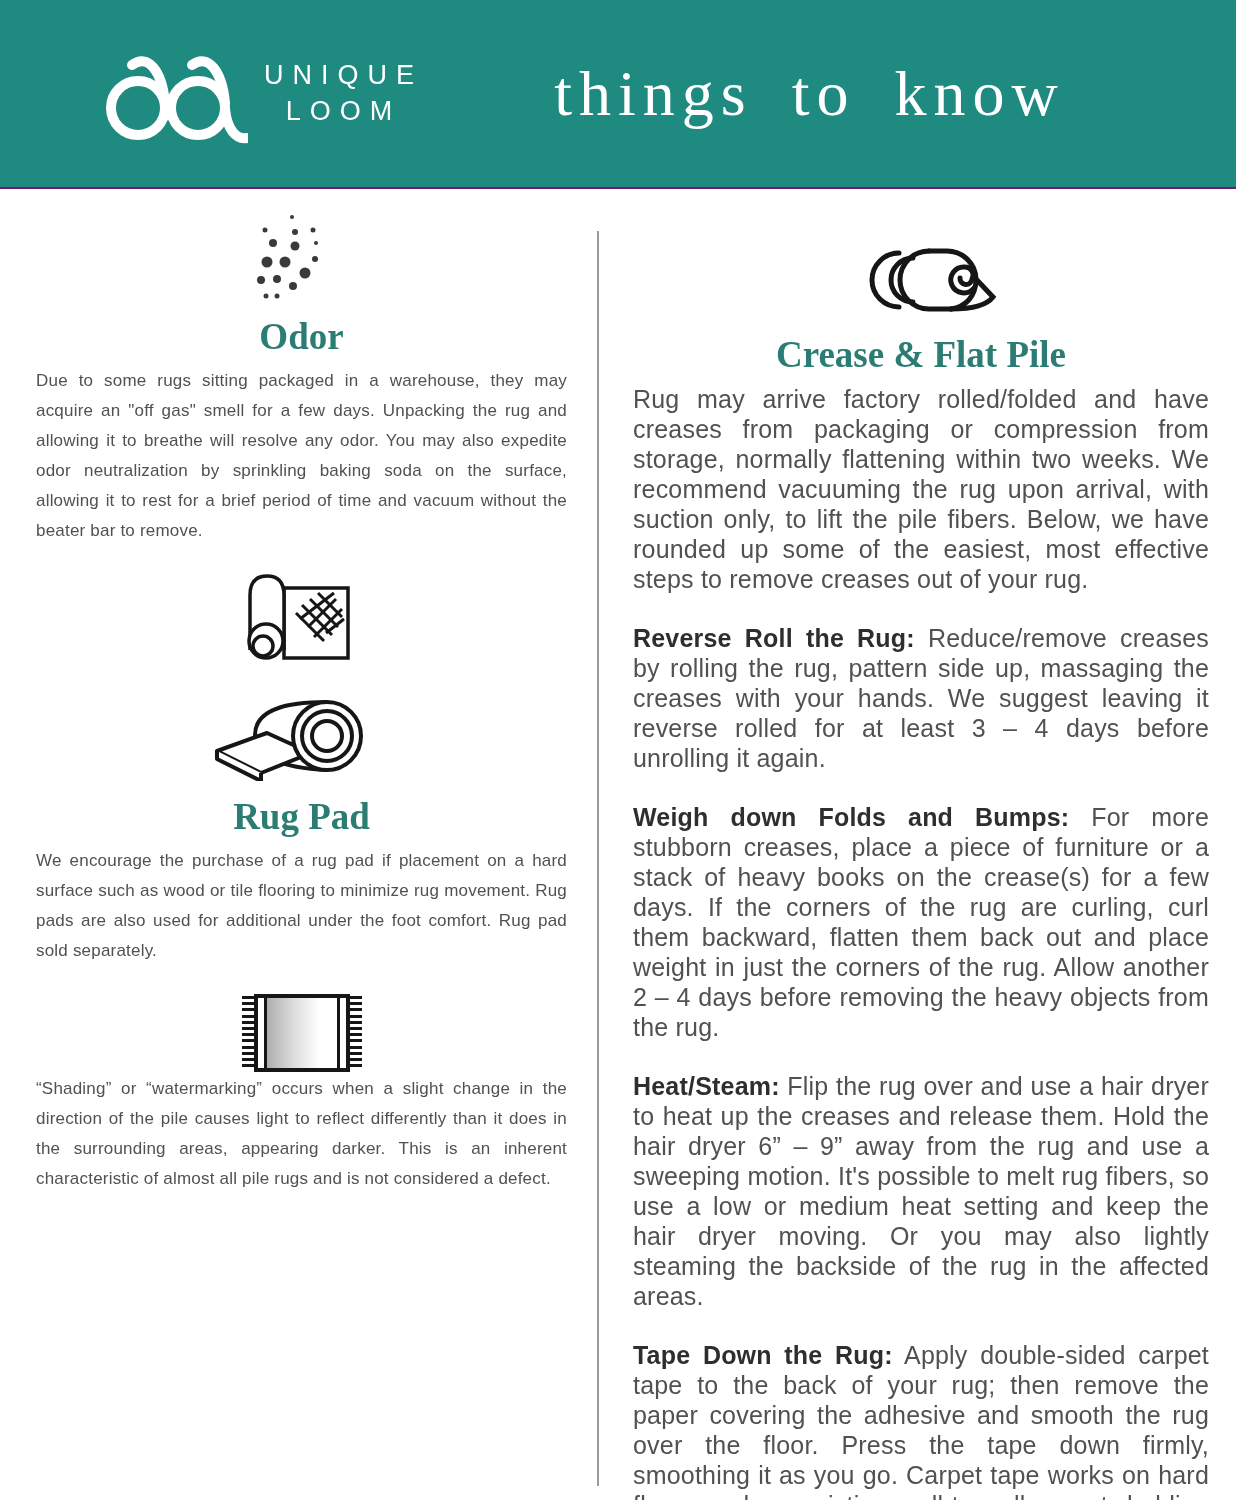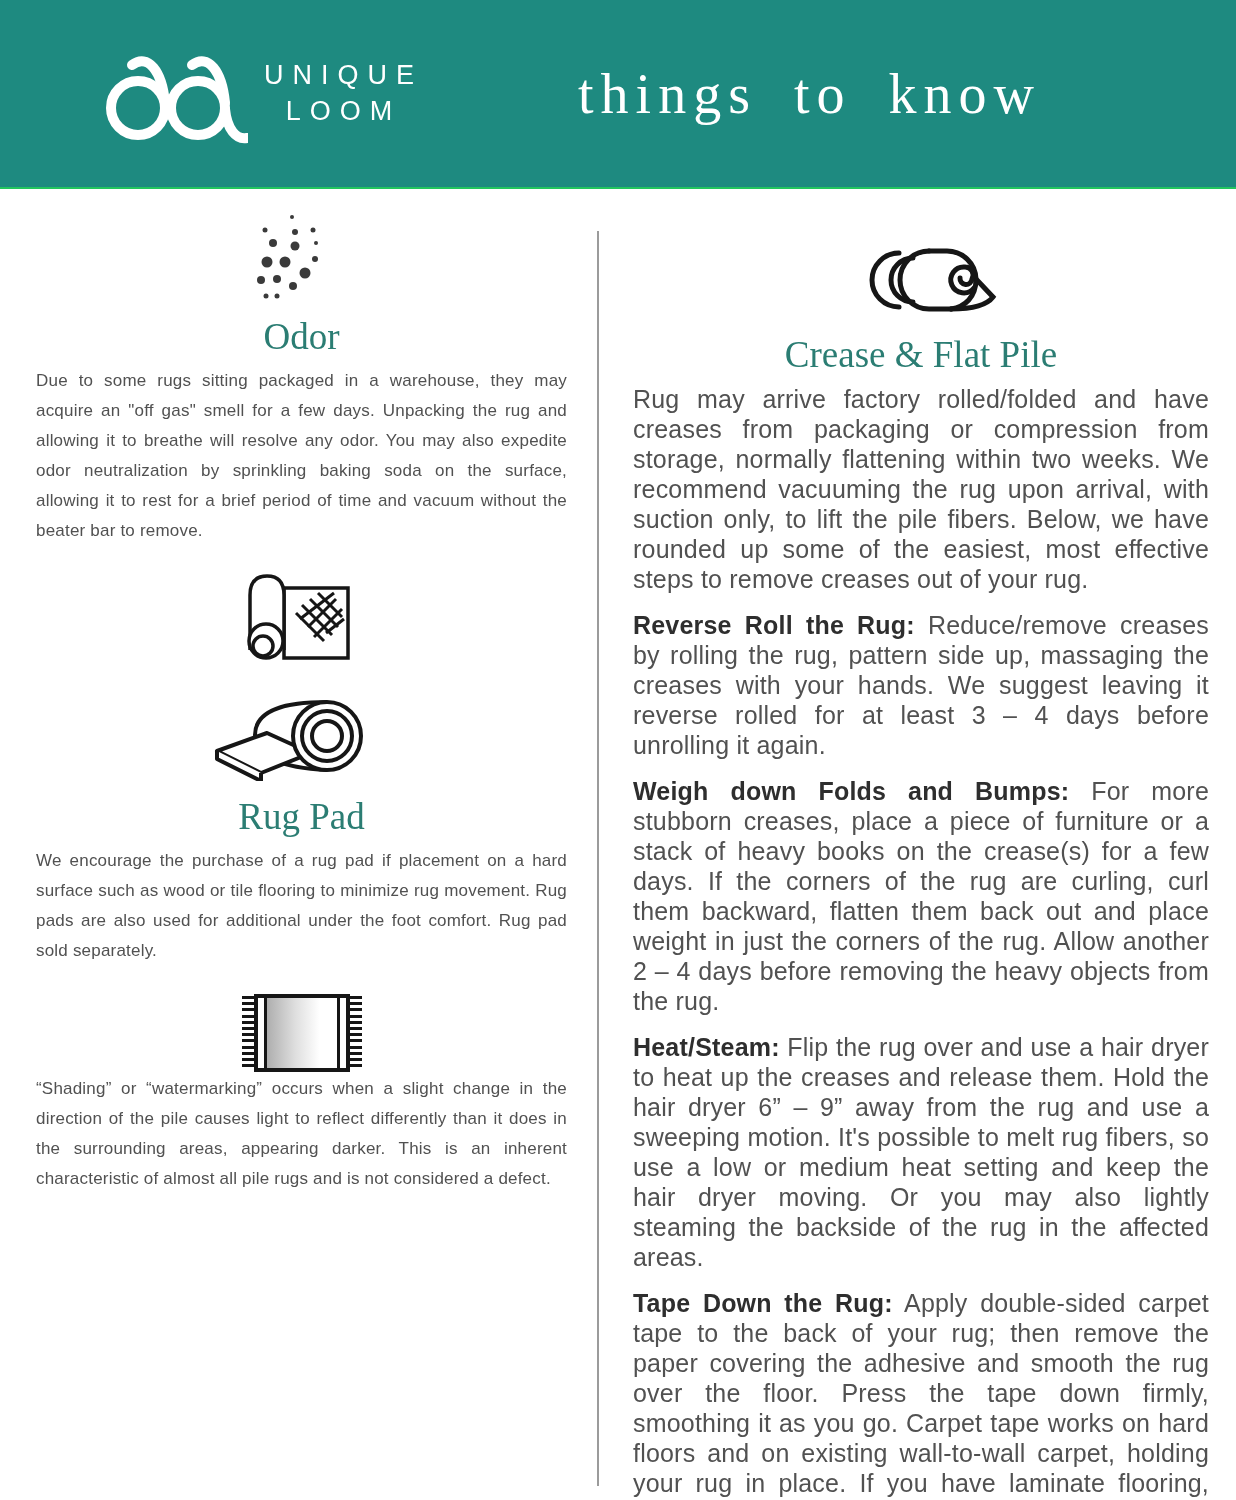--- a/index.html
+++ b/index.html
@@ -15,7 +15,7 @@
   .banner {
     height:189px;
     background:#1e8a80;
-    border-bottom:2px solid #22c55e;
+    border-bottom:2px solid #701a75;
     display:flex; align-items:center;
     box-sizing:border-box;
   }

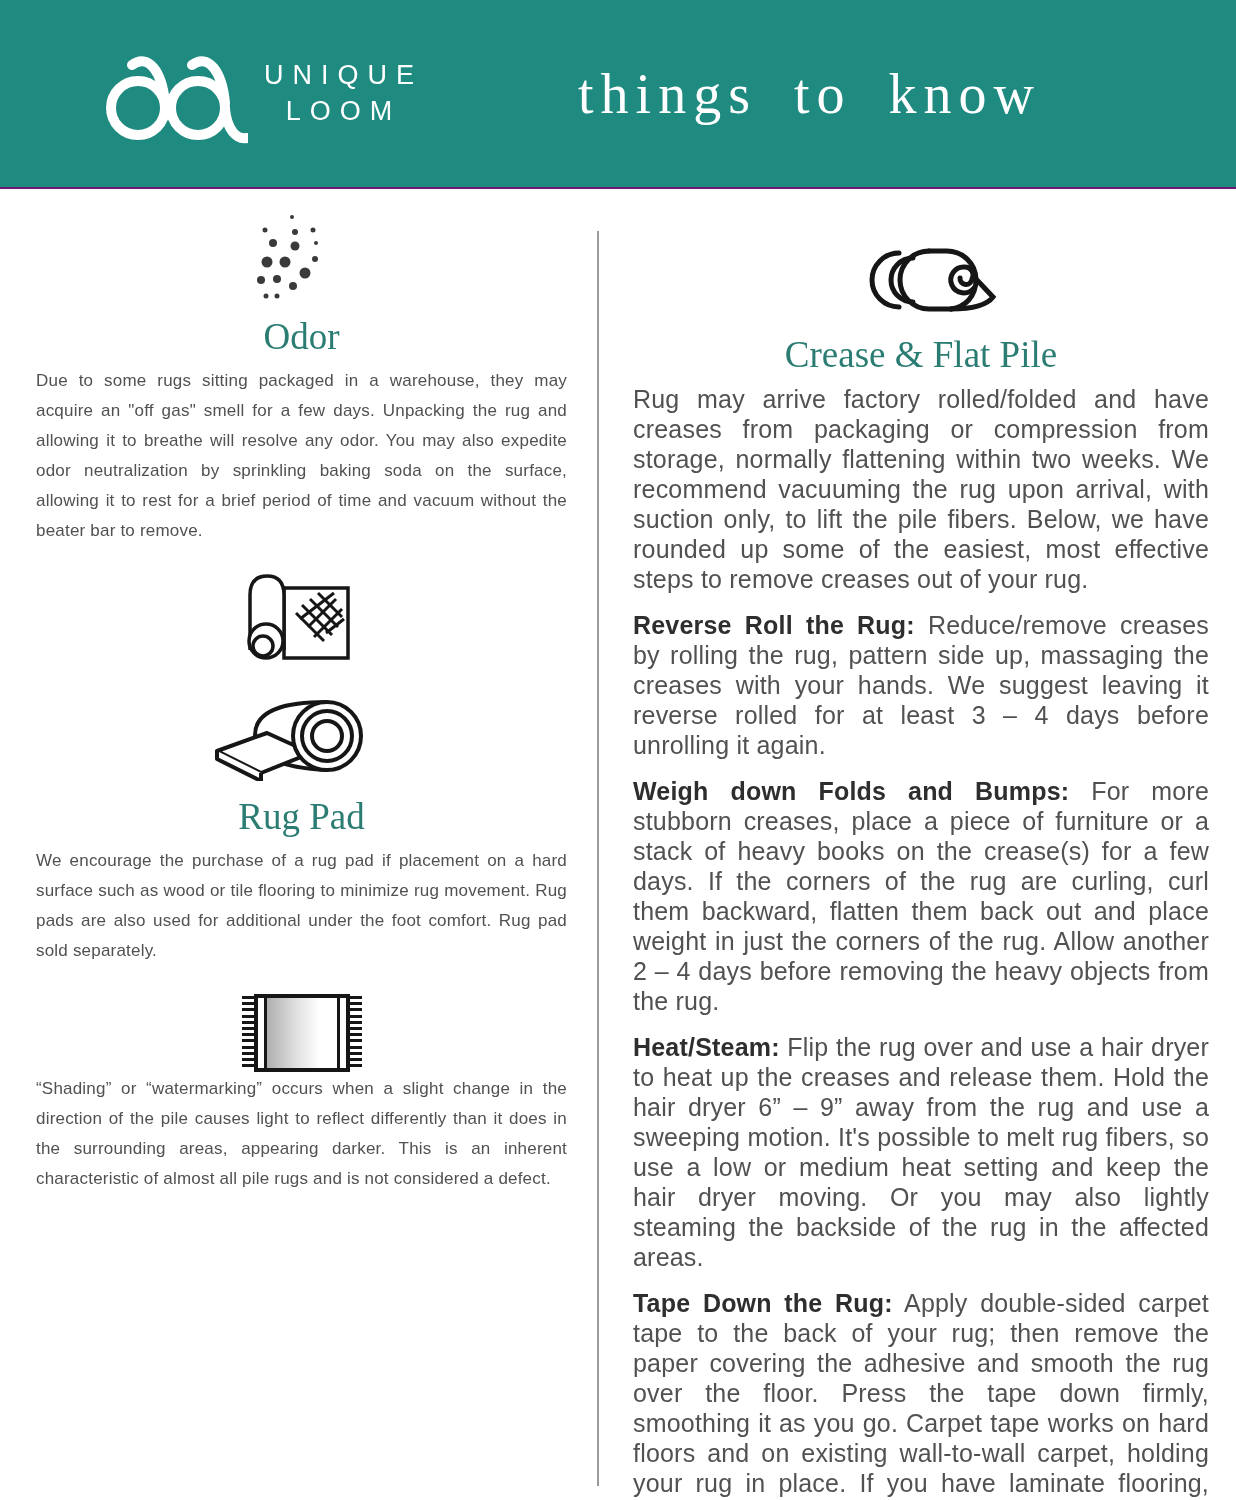--- a/index.html
+++ b/index.html
@@ -35,7 +35,7 @@
     text-align:center;
     color:#ffffff;
     font-family:"Liberation Serif", serif;
-    font-size:56px;
+    font-size:64px;
     letter-spacing:7px;
     word-spacing:16px;
     font-weight:400;

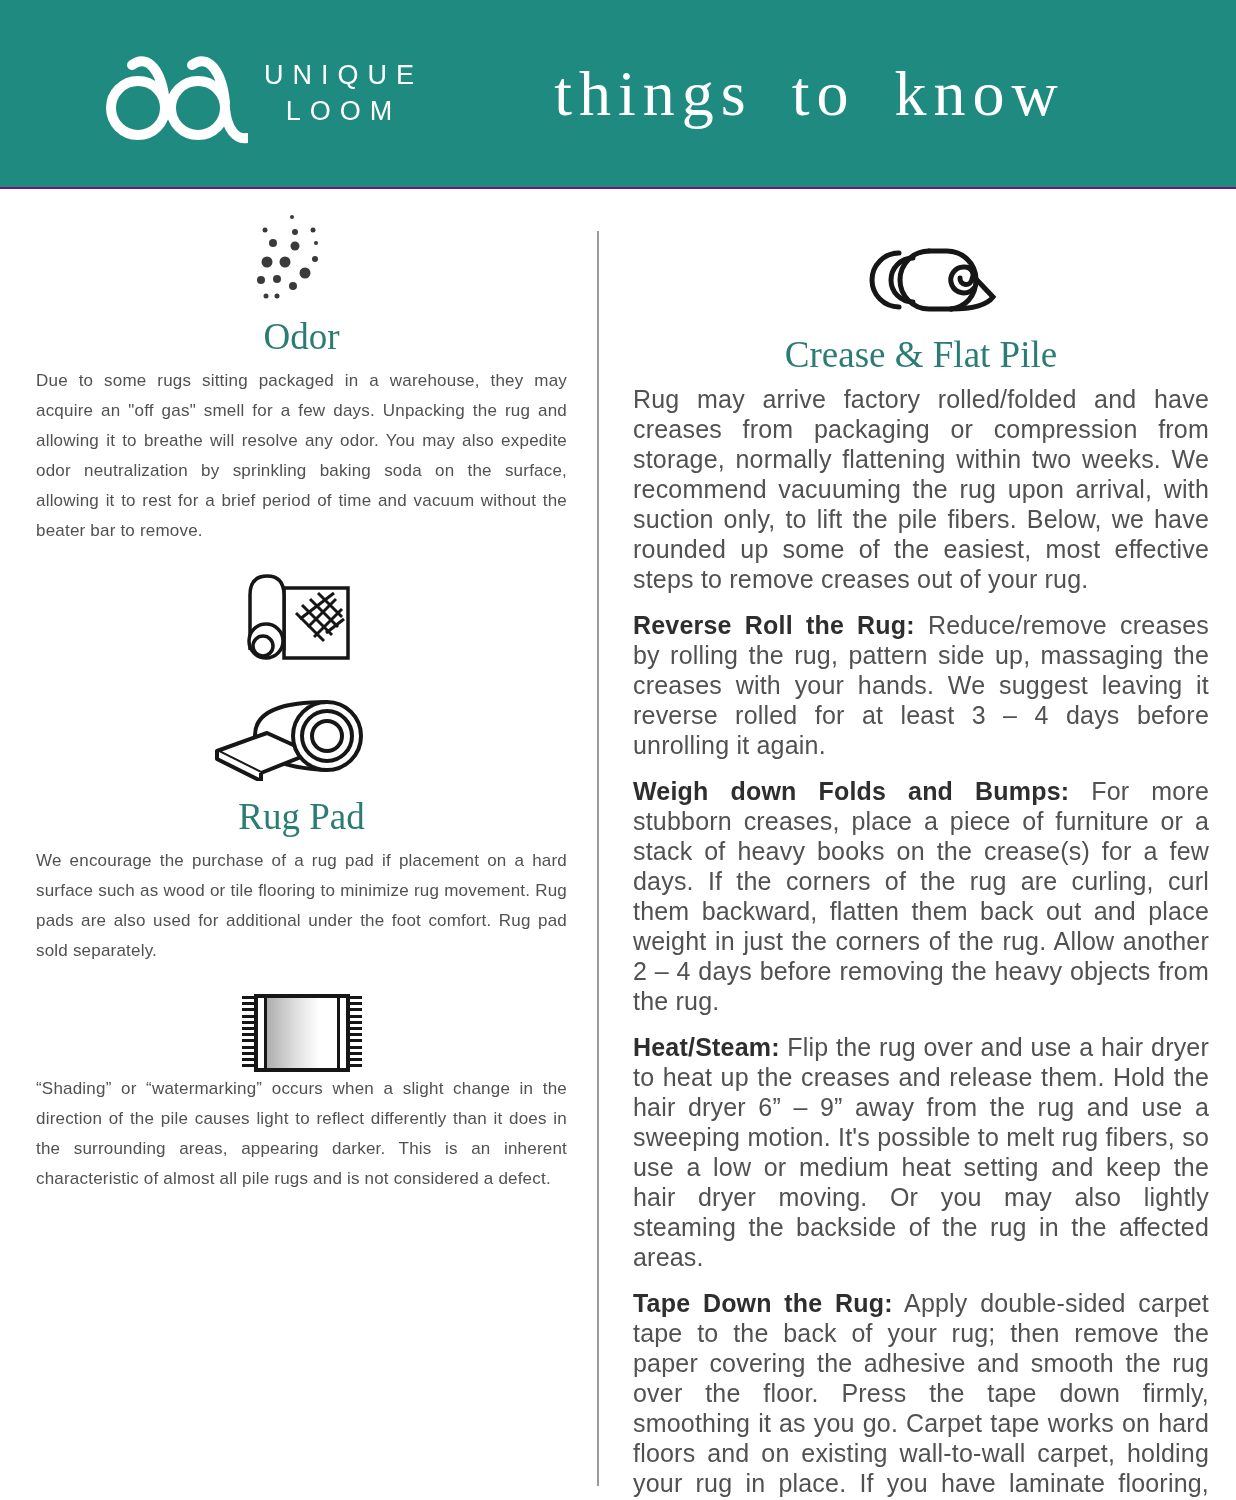--- a/index.html
+++ b/index.html
@@ -59,7 +59,7 @@
     font-size:37px;
     color:#2b7d73;
     text-align:center;
-    font-weight:400;
+    font-weight:700;
     margin:10px 0 8px 0;
   }
   .body-text {

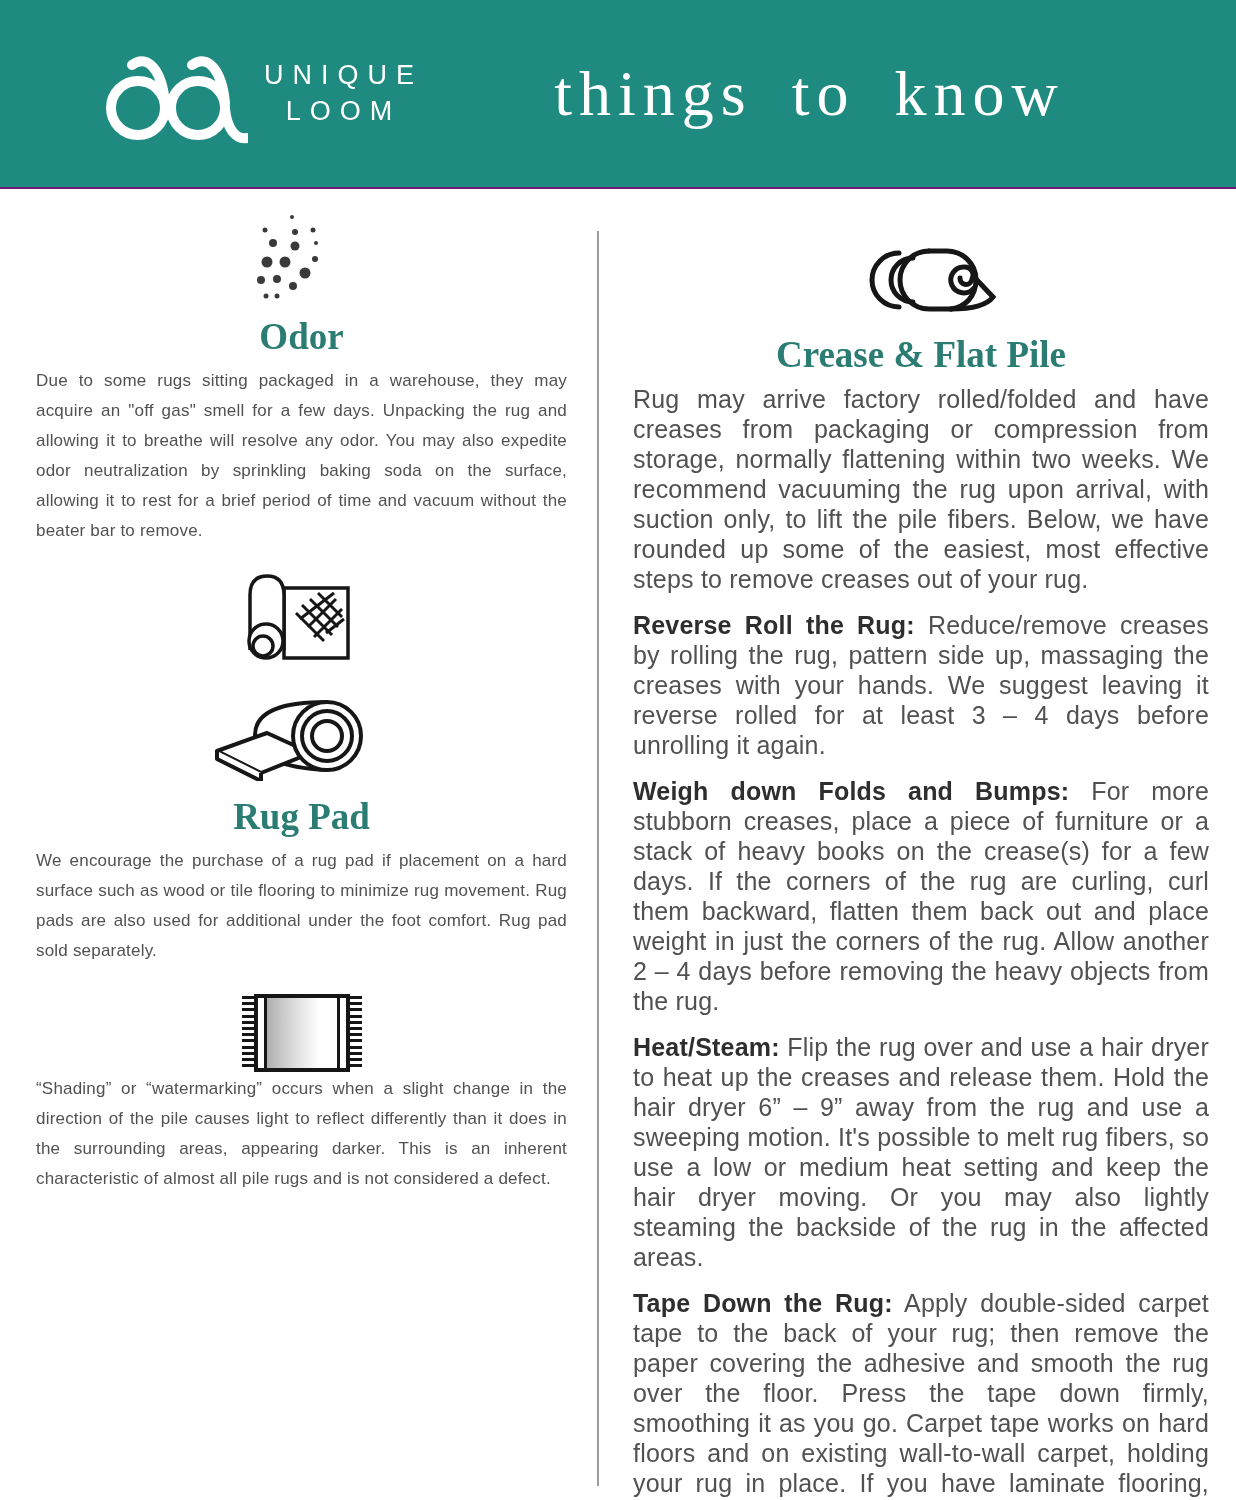--- a/index.html
+++ b/index.html
@@ -71,7 +71,7 @@
     margin:0;
   }
   .col-right .body-text { font-size:25px; }
-  .tip { margin-top:16px; }
+  .tip { margin-top:29px; }
   .tip-label { font-weight:bold; color:#2e2e2e; }
 
   

